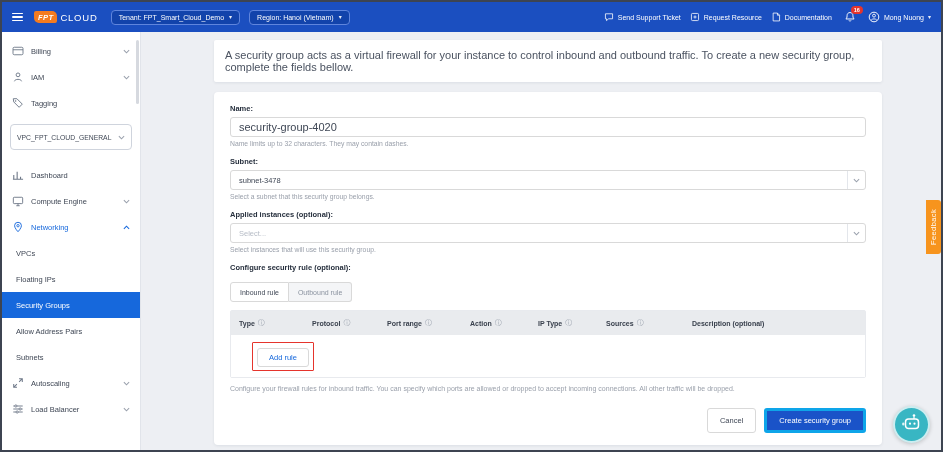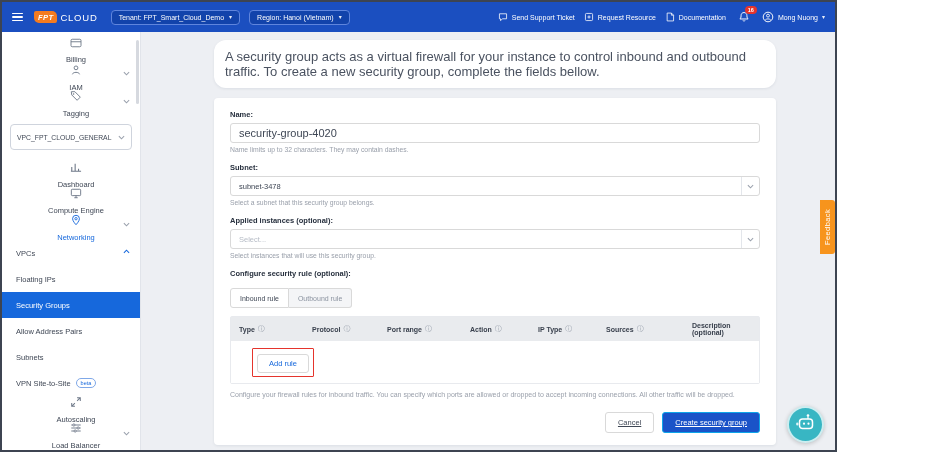--- a/index.html
+++ b/index.html
@@ -4,7 +4,7 @@
 <style>
   * { margin:0; padding:0; box-sizing:border-box; }
   body { font-family:"Liberation Sans", sans-serif; background:#fff; }
-  .screen { width:837px; height:452px; border:2px solid #3d4451; background:#edeff3;
+  .screen { width:943px; height:452px; border:2px solid #3d4451; background:#edeff3;
             position:relative; overflow:hidden; display:flex; flex-direction:column; }
 
   

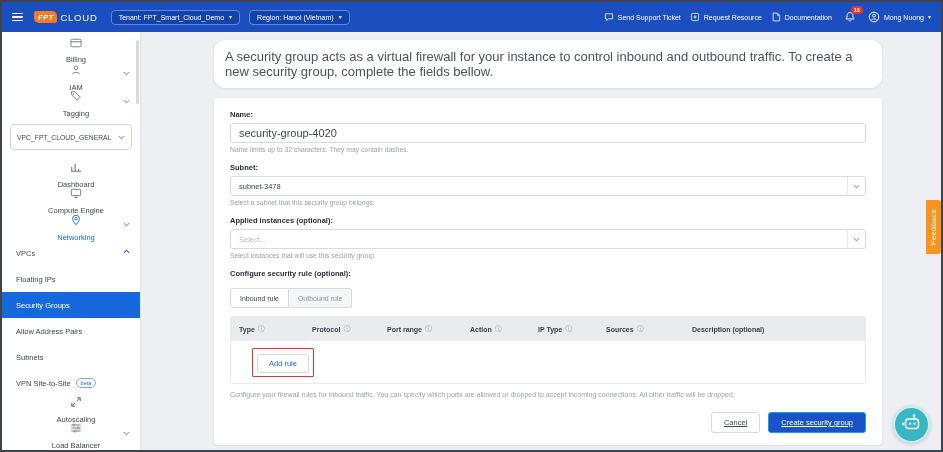--- a/index.html
+++ b/index.html
@@ -34,7 +34,7 @@
   .sidebar { width:139px; background:#fff; border-right:1px solid #e1e4ea; position:relative;
              padding-top:6px; font-size:7.5px; color:#3f4755; flex-shrink:0; }
   .side-item { height:26px; display:flex; align-items:center; gap:7px; padding-left:10px;
-               cursor:pointer; position:relative;flex-direction:column; }
+               cursor:pointer; position:relative; }
   .side-item .s-icon { color:#6f7989; display:flex; }
   .chev { margin-left:auto; margin-right:10px; color:#9aa1ad; display:flex; }
   .chev.up { transform:rotate(180deg); }

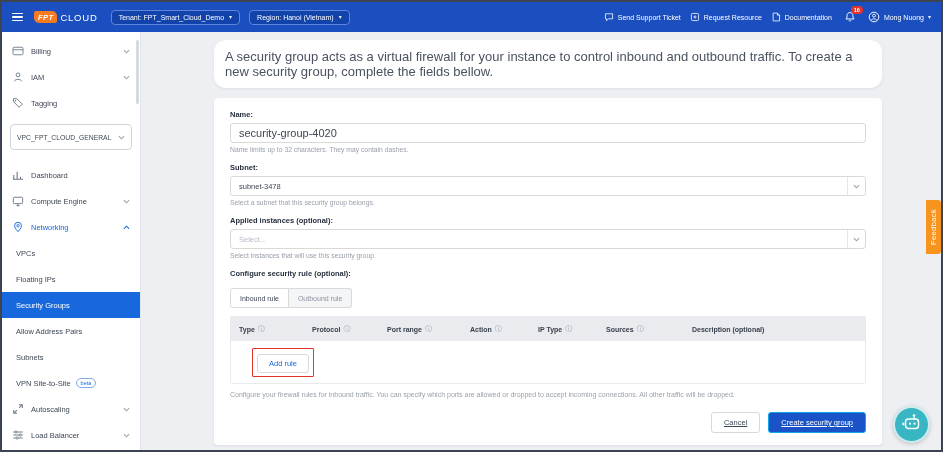--- a/index.html
+++ b/index.html
@@ -50,8 +50,8 @@
 
   
   .main { flex:1; display:flex; flex-direction:column; overflow:hidden; padding:0 59px 0 73px; }
-  .intro-card { margin-top:8px; background:#fff; border-radius:12px; box-shadow:0 1px 3px rgba(15,34,58,.08);
-                padding:9px 11px; font-size:13px; color:#4a5260; }
+  .intro-card { margin-top:8px; background:#fff; border-radius:2px; box-shadow:0 1px 3px rgba(15,34,58,.08);
+                padding:9px 11px; font-size:11px; color:#4a5260; }
   .form-card { margin:10px 0 5px 0; flex:1; background:#fff; border-radius:4px;
                box-shadow:0 1px 3px rgba(15,34,58,.08); padding:12px 16px; display:flex; flex-direction:column; }
   .f-label { font-size:7.5px; font-weight:bold; color:#262f3d; margin-bottom:4px; }

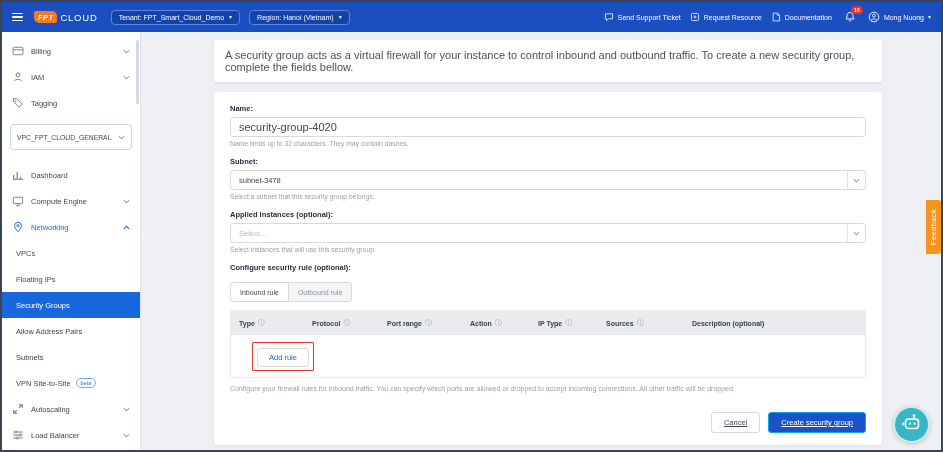--- a/index.html
+++ b/index.html
@@ -266,10 +266,6 @@
       <div class="sub-item">
         <span>Subnets</span>
       </div>
-      <div class="sub-item">
-        <span>VPN Site-to-Site</span>
-        <span class="beta">beta</span>
-      </div>
 
       <div class="side-item">
         <span class="s-icon">

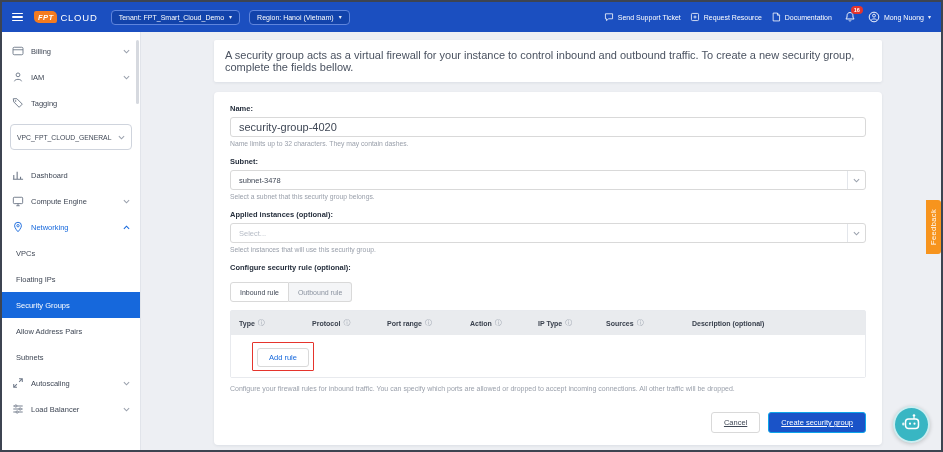--- a/index.html
+++ b/index.html
@@ -80,7 +80,7 @@
                   font-size:7.5px; padding:4px 11px; cursor:pointer; font-family:"Liberation Sans", sans-serif; }
   .rule-help { font-size:7px; color:#9aa0ab; margin-top:7px; }
   .form-footer { margin-top:auto; display:flex; justify-content:flex-end; gap:8px; }
-  .btn { font-size:7.5px; border-radius:3px; padding:5px 12px; cursor:pointer; font-family:"Liberation Sans", sans-serif;text-decoration:underline; }
+  .btn { font-size:7.5px; border-radius:3px; padding:5px 12px; cursor:pointer; font-family:"Liberation Sans", sans-serif; }
   .btn-cancel { background:#fff; border:1px solid #d9d9d9; color:#3f4755; }
   .btn-primary { background:#1a53c8; border:1px solid #0ea5e9; color:#fff; }
 

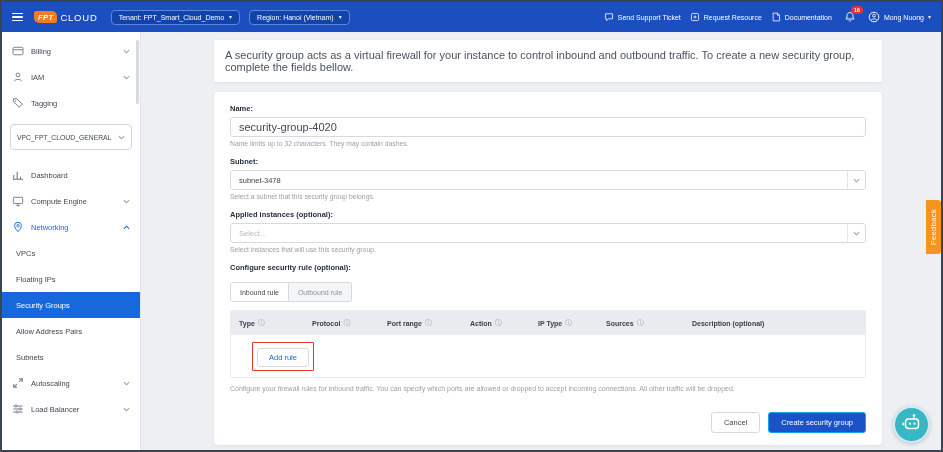--- a/index.html
+++ b/index.html
@@ -82,7 +82,7 @@
   .form-footer { margin-top:auto; display:flex; justify-content:flex-end; gap:8px; }
   .btn { font-size:7.5px; border-radius:3px; padding:5px 12px; cursor:pointer; font-family:"Liberation Sans", sans-serif; }
   .btn-cancel { background:#fff; border:1px solid #d9d9d9; color:#3f4755; }
-  .btn-primary { background:#1a53c8; border:1px solid #0ea5e9; color:#fff; }
+  .btn-primary { background:#1a53c8; border:3px solid #0ea5e9; color:#fff; }
 
   
   .feedback-tab { position:absolute; right:0; top:198px; width:15px; height:54px; background:#f7941d;

